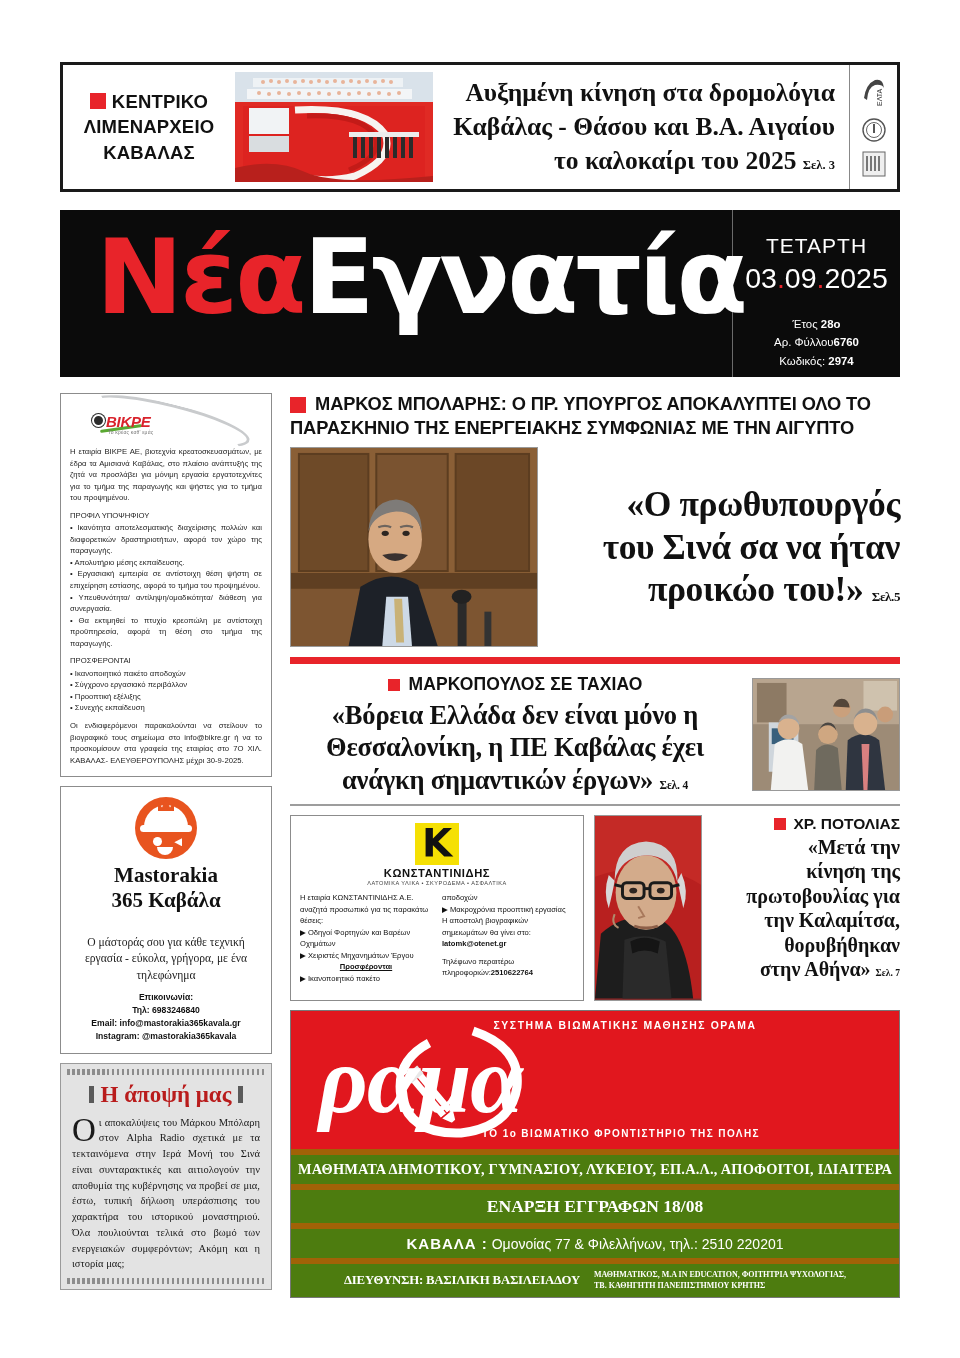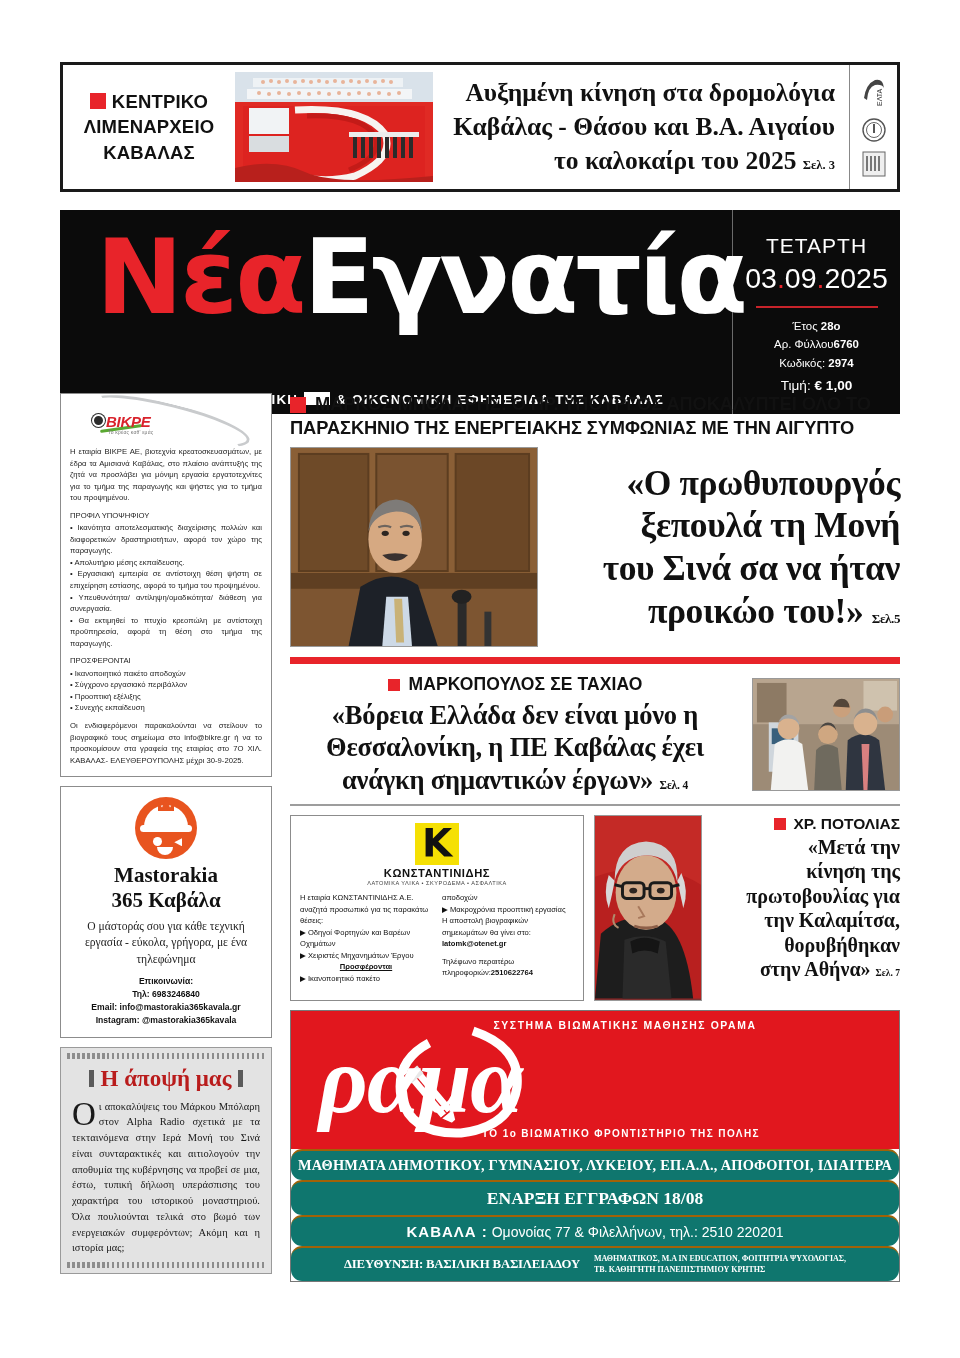--- a/index.html
+++ b/index.html
@@ -65,7 +65,7 @@
   
   .masthead {
     position: absolute; left: 60px; top: 210px;
-    width: 840px; height: 204px;
+    width: 840px; height: 167px;
     background: #0b0b0b;
     display: flex;
   }

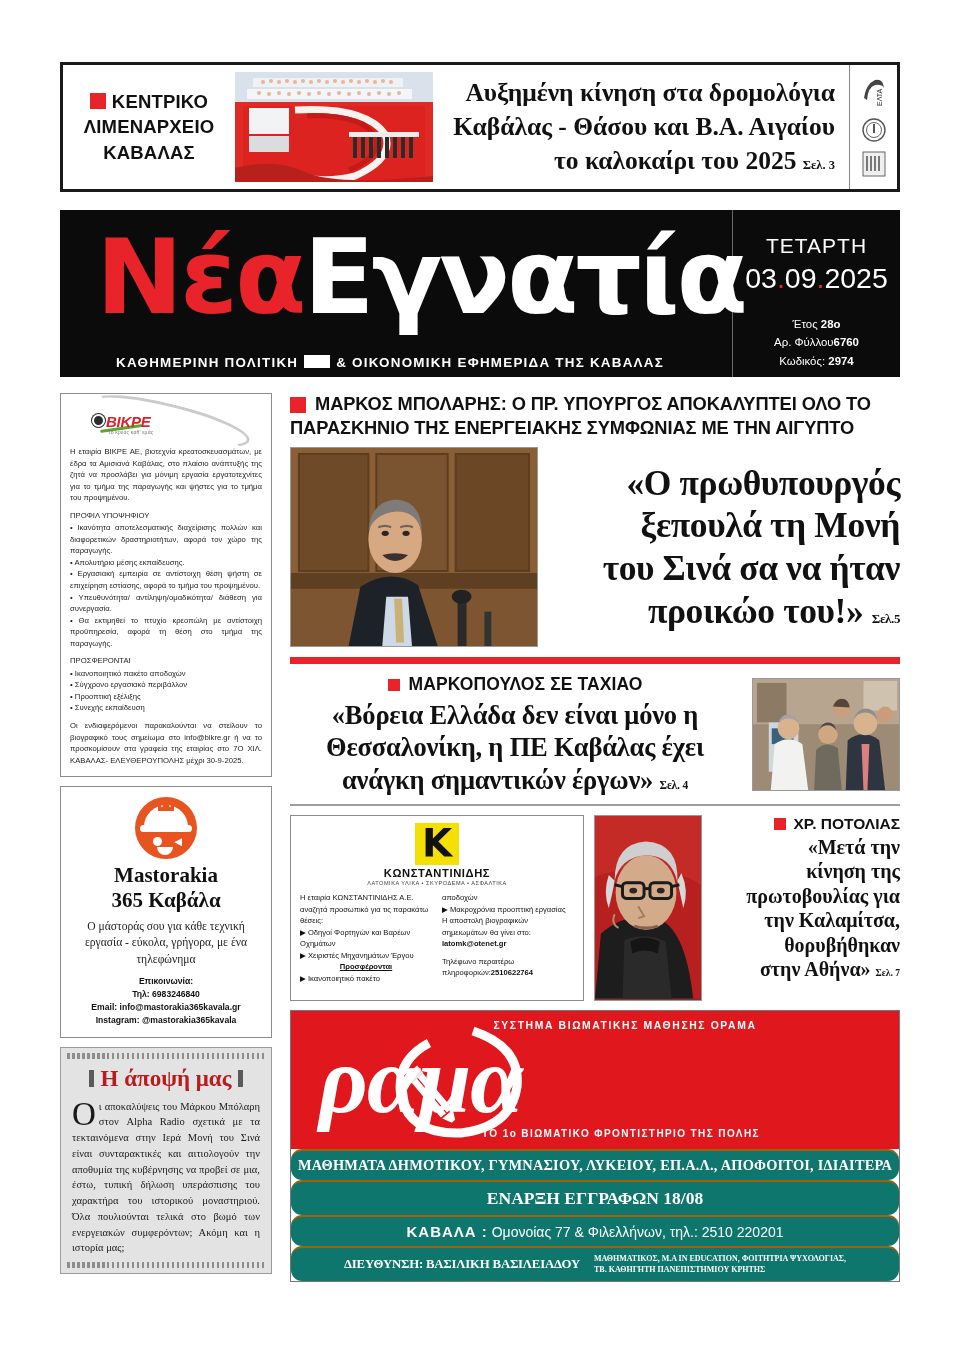--- a/index.html
+++ b/index.html
@@ -494,9 +494,6 @@
       <div class="mh-title">
         <span class="nea">Νέα</span><span class="egn">Εγνατία</span>
       </div>
-      <div class="mh-sub">
-        <span>ΚΑΘΗΜΕΡΙΝΗ ΠΟΛΙΤΙΚΗ</span><span class="gapsq"></span><span>&amp; ΟΙΚΟΝΟΜΙΚΗ ΕΦΗΜΕΡΙΔΑ ΤΗΣ ΚΑΒΑΛΑΣ</span>
-      </div>
     </div>
 
     <div class="mh-side">

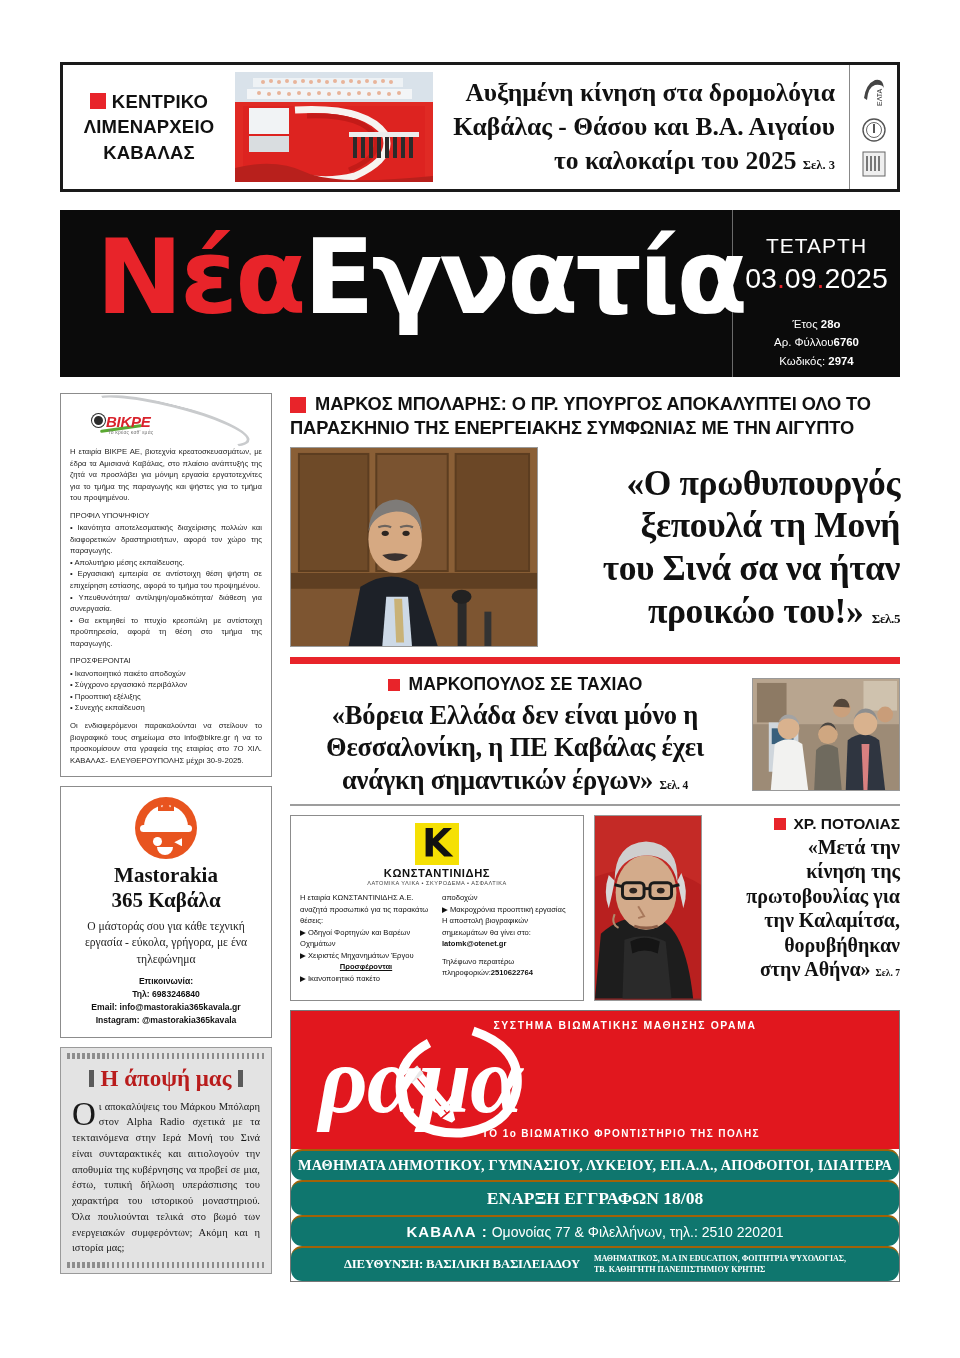--- a/index.html
+++ b/index.html
@@ -617,7 +617,6 @@
         </div>
         <div class="lead-head">
           <div>«Ο πρωθυπουργός</div>
-          <div>ξεπουλά τη Μονή</div>
           <div>του Σινά σα να ήταν</div>
           <div>
             <span>προικώο του!»</span>

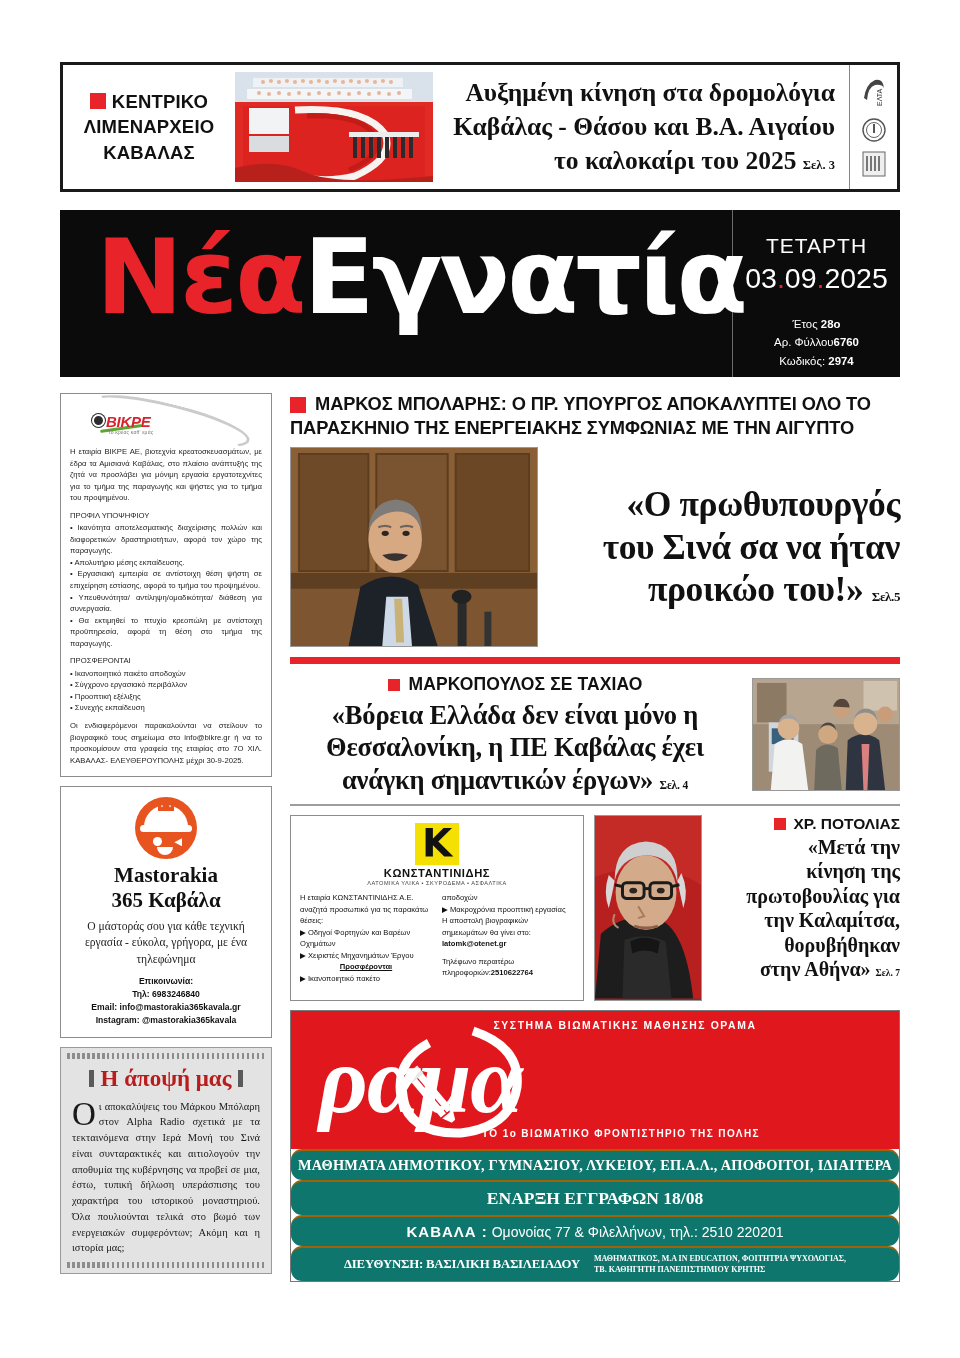--- a/index.html
+++ b/index.html
@@ -198,7 +198,7 @@
   }
   .mast-tag {
     text-align: center; font-family: "Liberation Serif", serif;
-    font-size: 11.6px; color: #222; line-height: 1.42; margin-top: 6px;
+    font-size: 11.6px; color: #222; line-height: 1.42; margin-top: 22px;
   }
   .mast-contact {
     text-align: center; font-size: 8.6px; font-weight: bold;

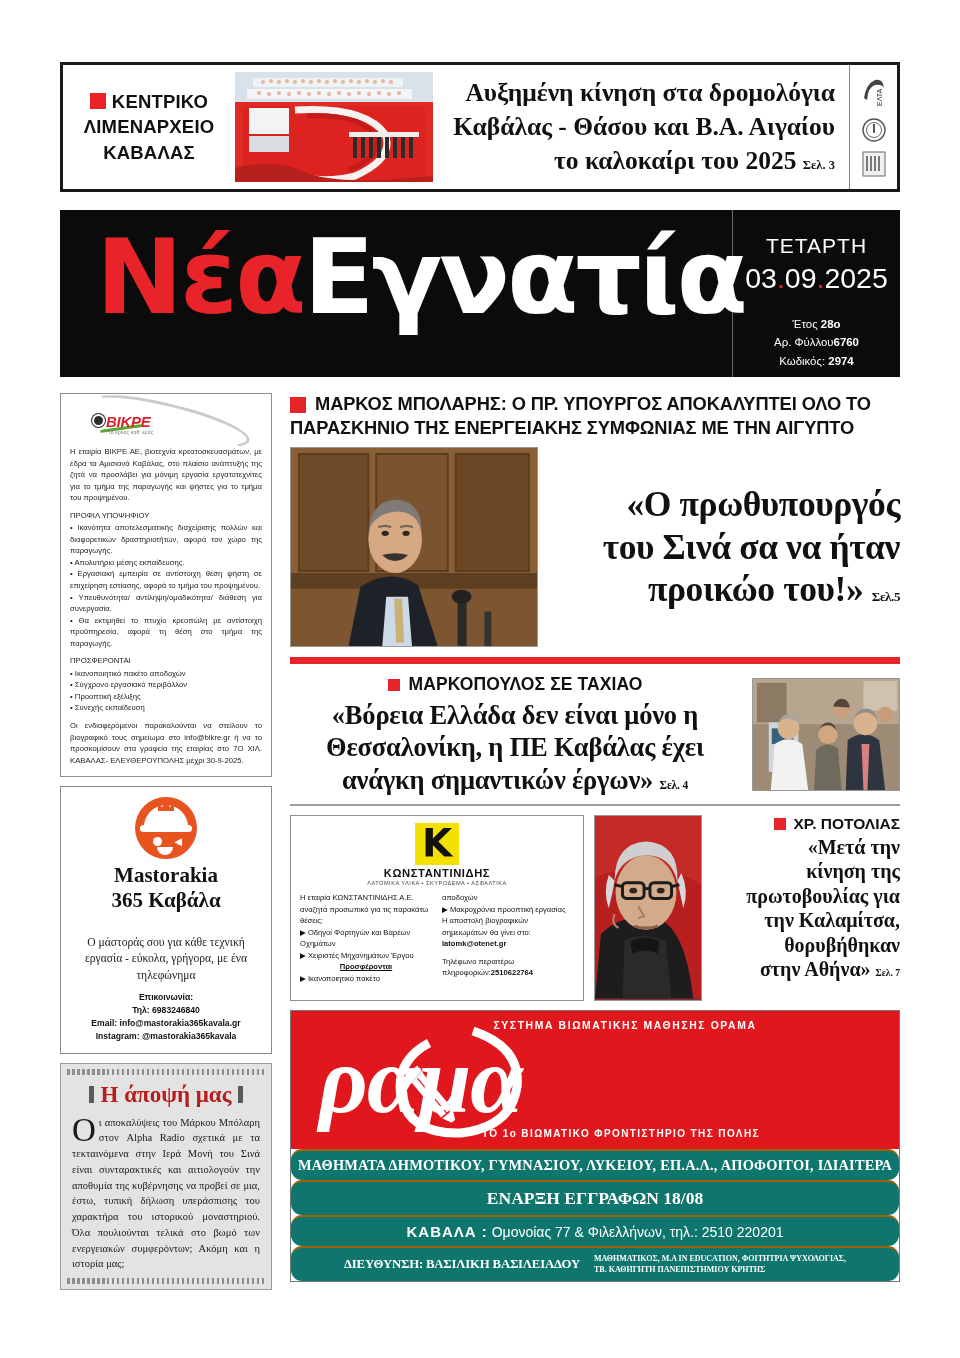--- a/index.html
+++ b/index.html
@@ -356,10 +356,9 @@
   }
   .orama-pencil { position: absolute; left: 98px; top: 12px; }
   .orama-band {
-    background: #0f766e; color: #fff; text-align: center;
+    background: #4d7c0f; color: #fff; text-align: center;
     font-family: "Liberation Serif", serif; font-weight: bold;
-    border-top: 2px solid #a16207;
-    border-radius: 11px;
+    border-top: 6px solid #a16207;
   }
   .ob1 { font-size: 14.4px; padding: 6px 0; letter-spacing: .2px; }
   .ob2 { font-size: 17.5px; padding: 6px 0; }

